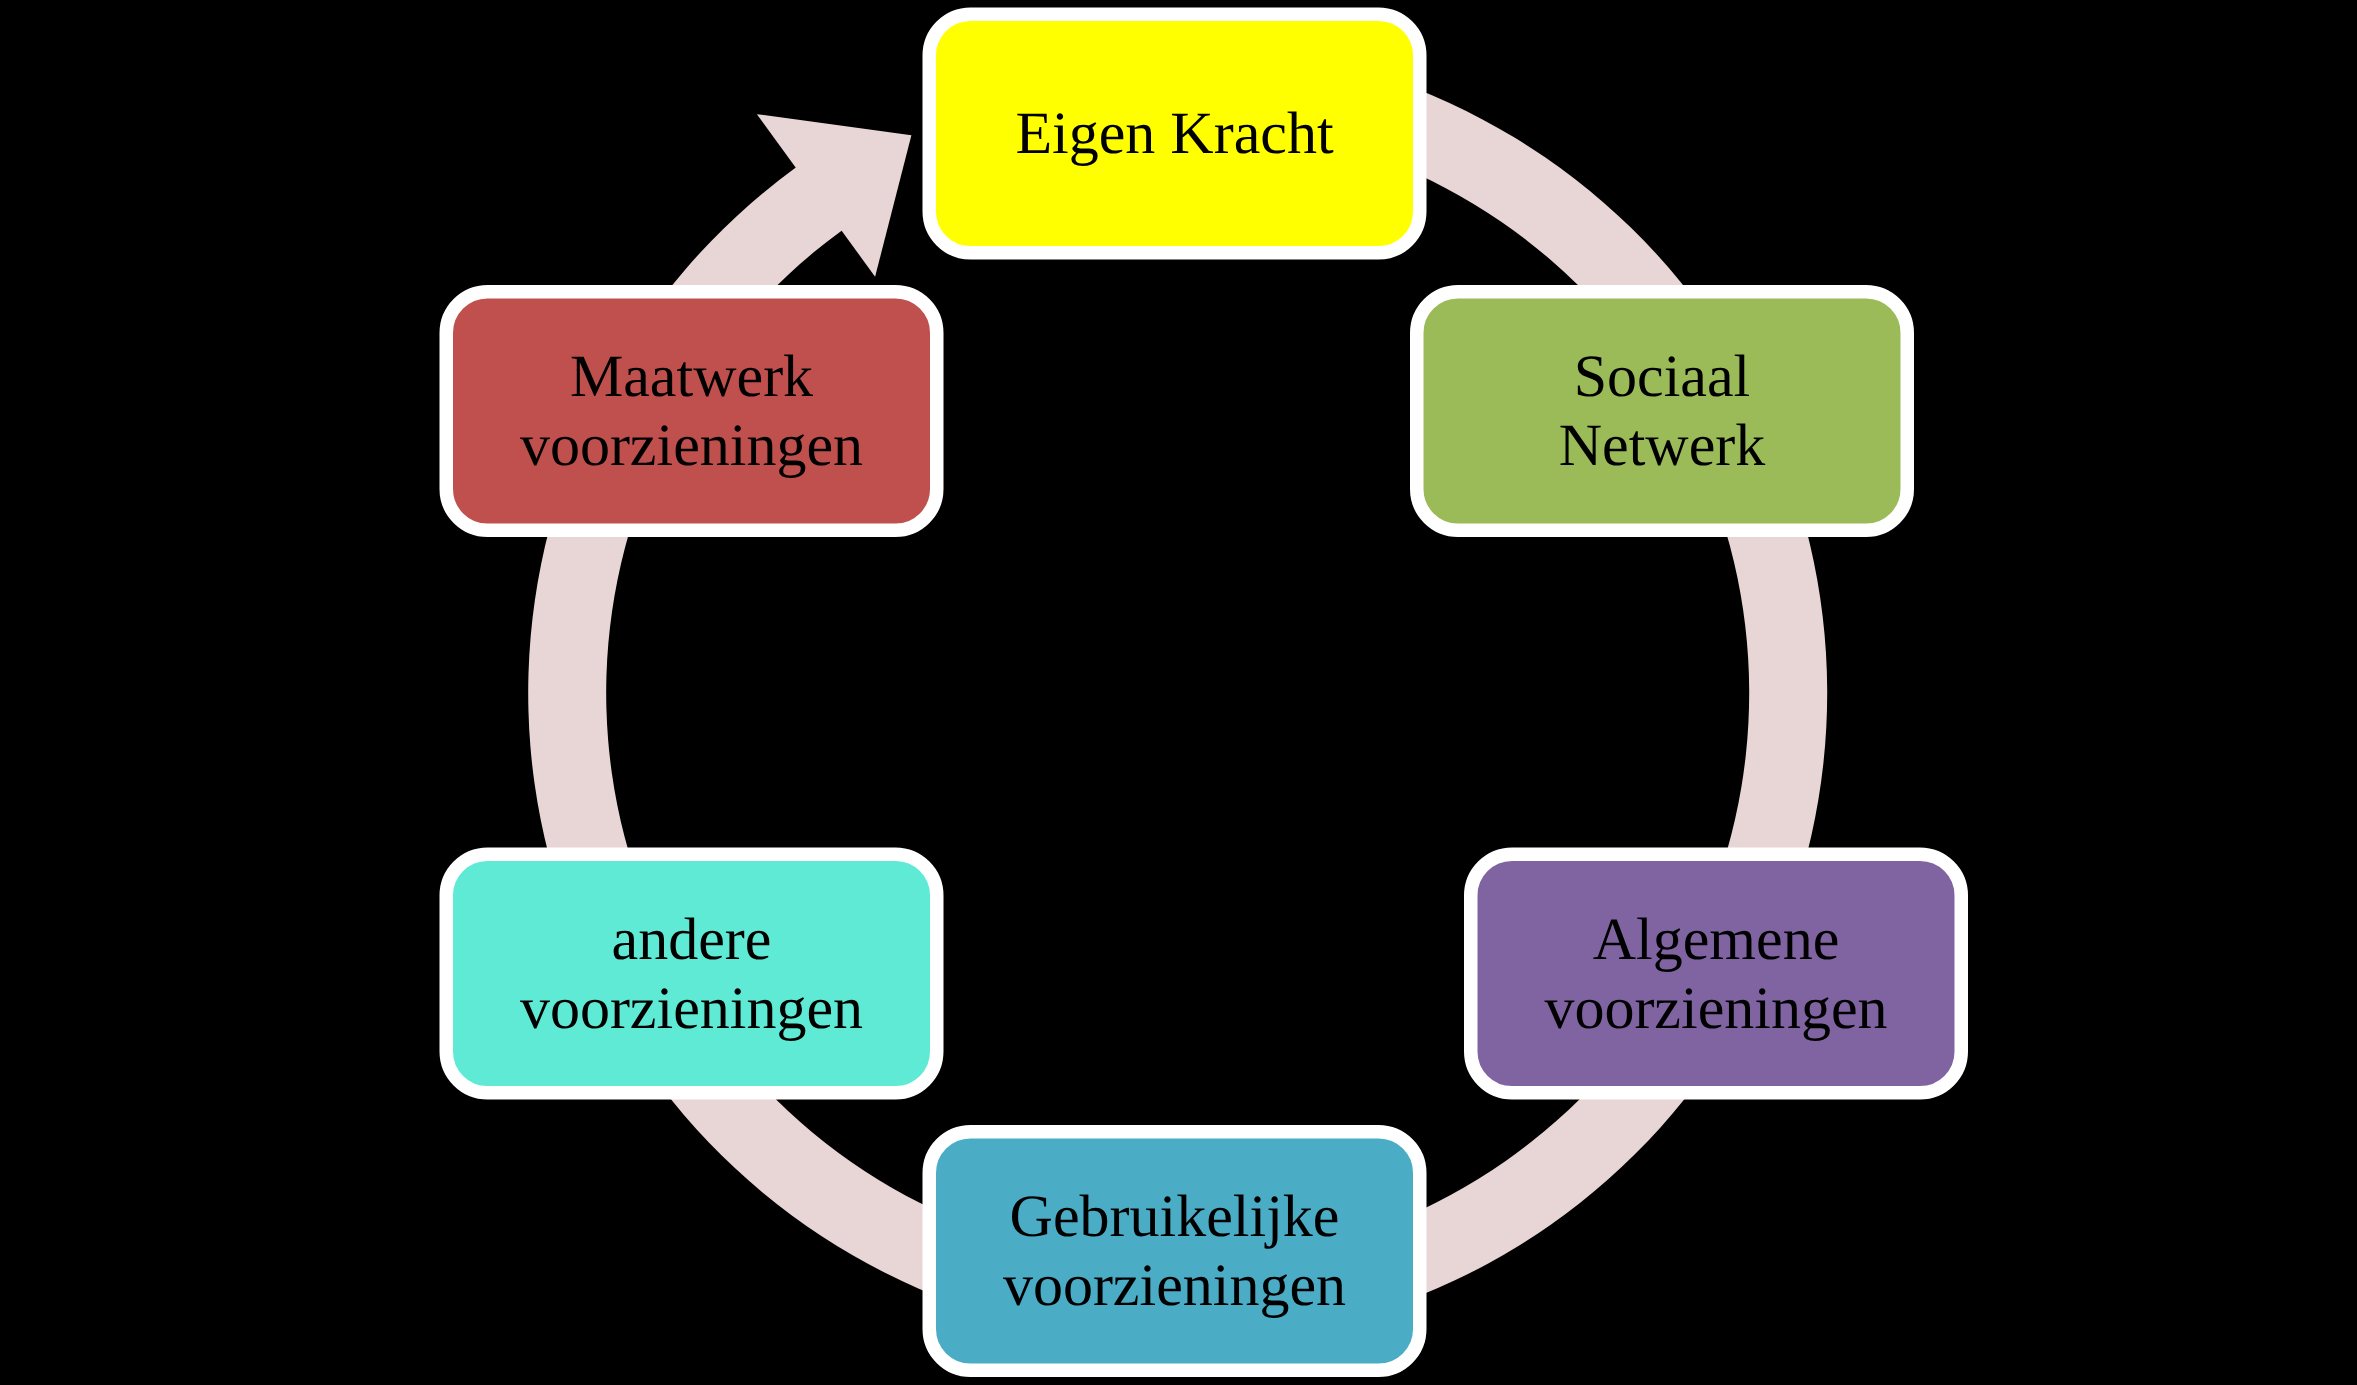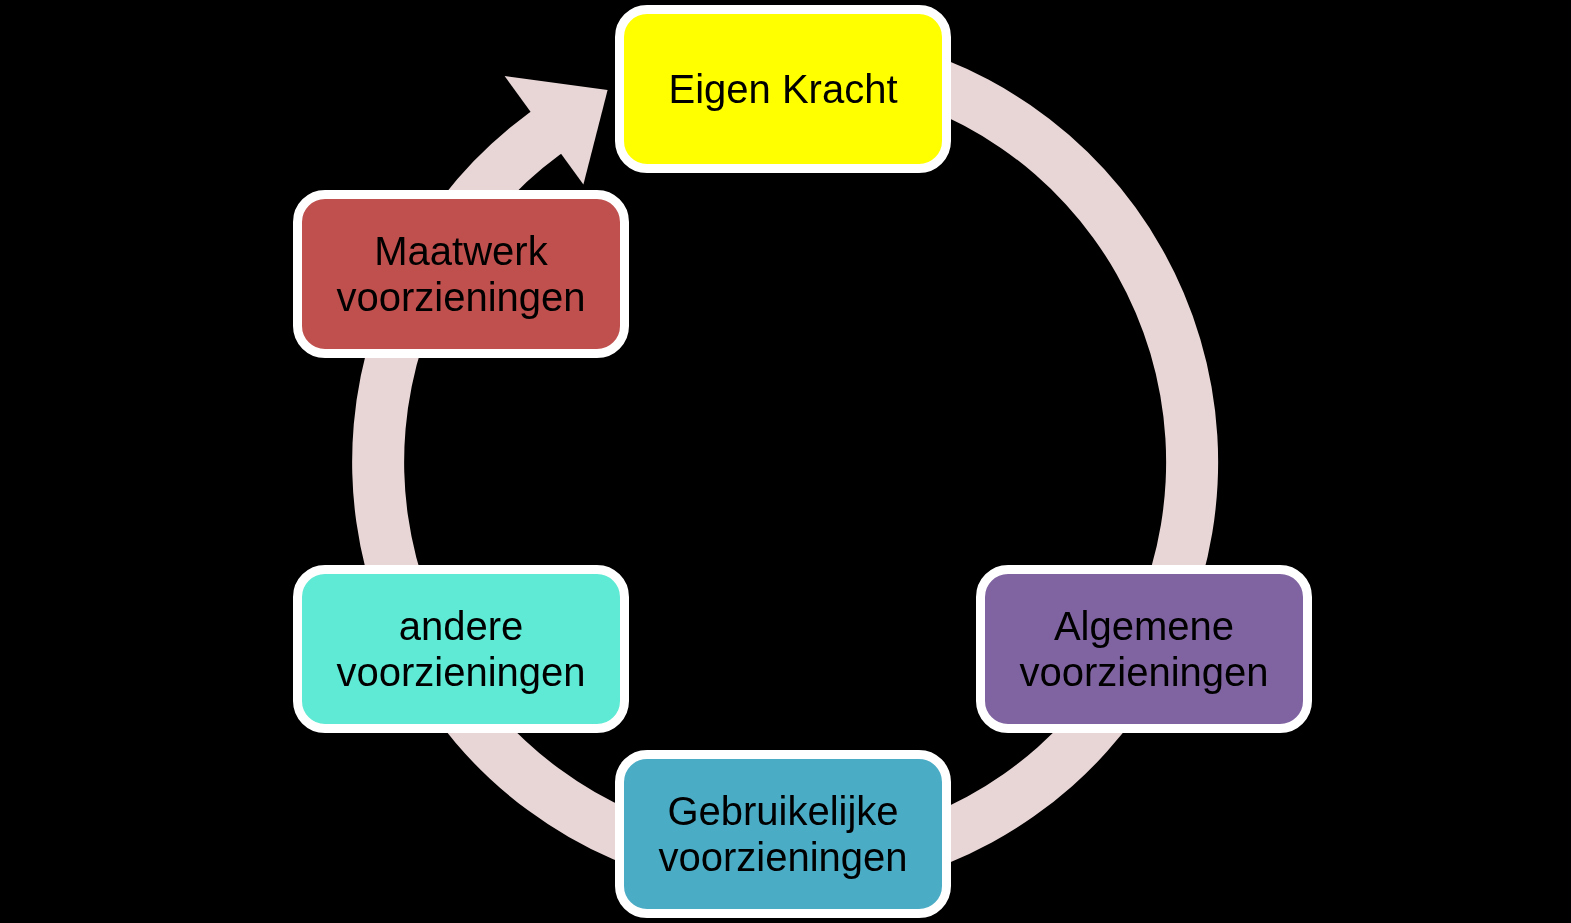--- a/index.html
+++ b/index.html
@@ -13,7 +13,7 @@
     height: 923px;
     background: #000000;
     overflow: hidden;
-    font-family: Liberation Sans, sans-serif;
+    font-family: Liberation Serif, serif;
   }
   .ring-svg {
     position: absolute;

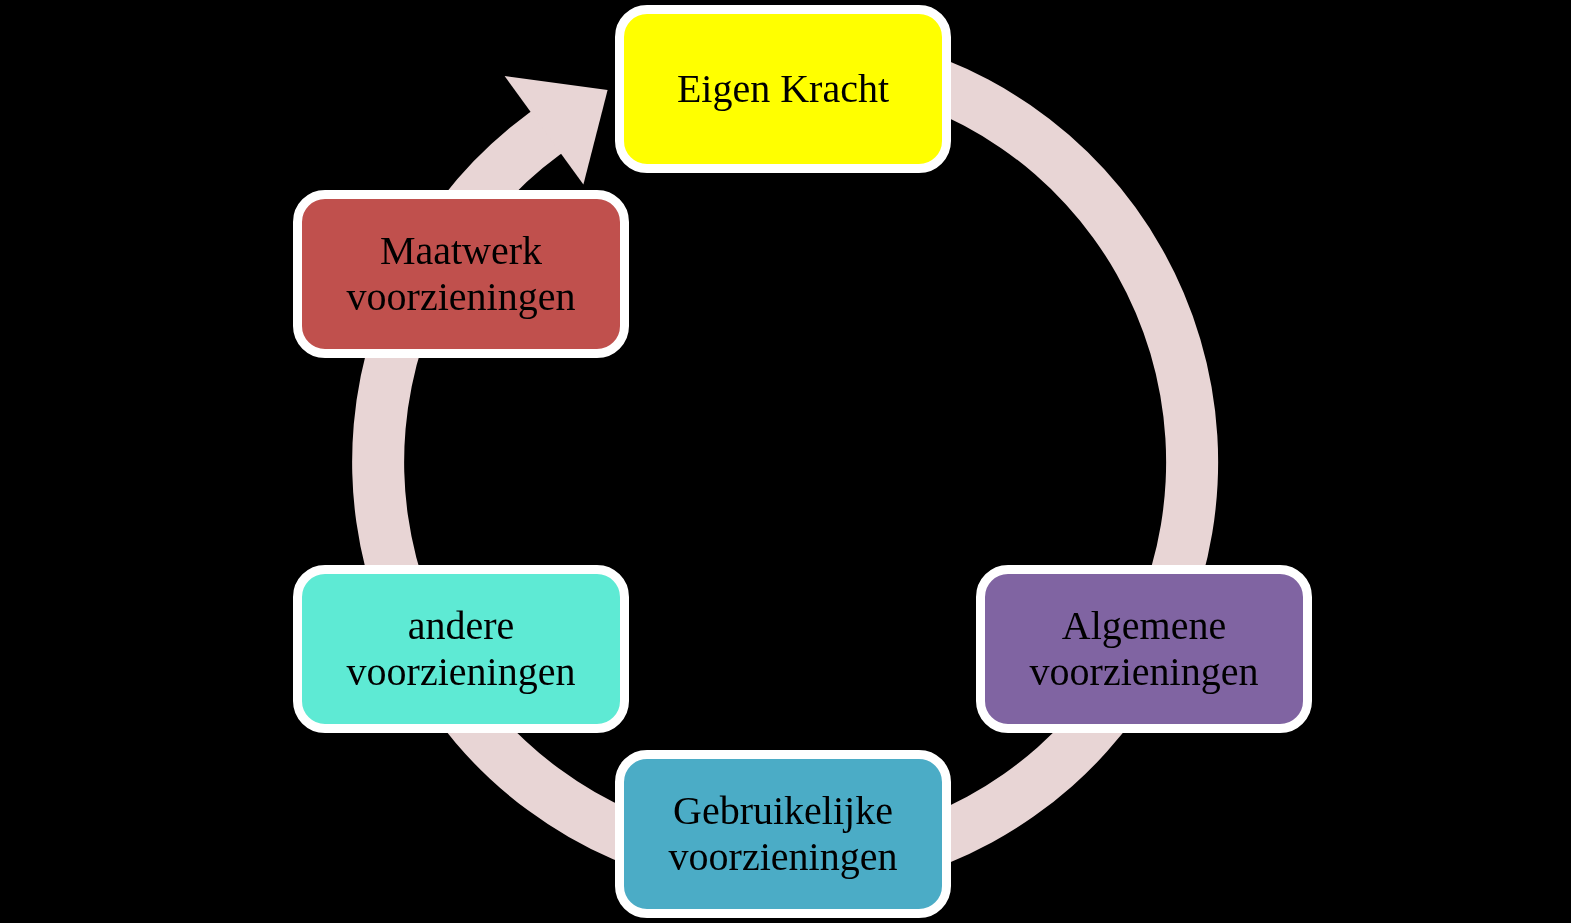--- a/index.html
+++ b/index.html
@@ -69,6 +69,10 @@
     <span class="node-label">Eigen Kracht</span>
   </div>
 
+  <div class="node pos-top-right" style="background-color: rgb(155, 187, 89);">
+    <span class="node-label">Sociaal
+Netwerk</span>
+  </div>
 
   <div class="node pos-bottom-right" style="background-color: rgb(128, 100, 162);">
     <span class="node-label">Algemene

